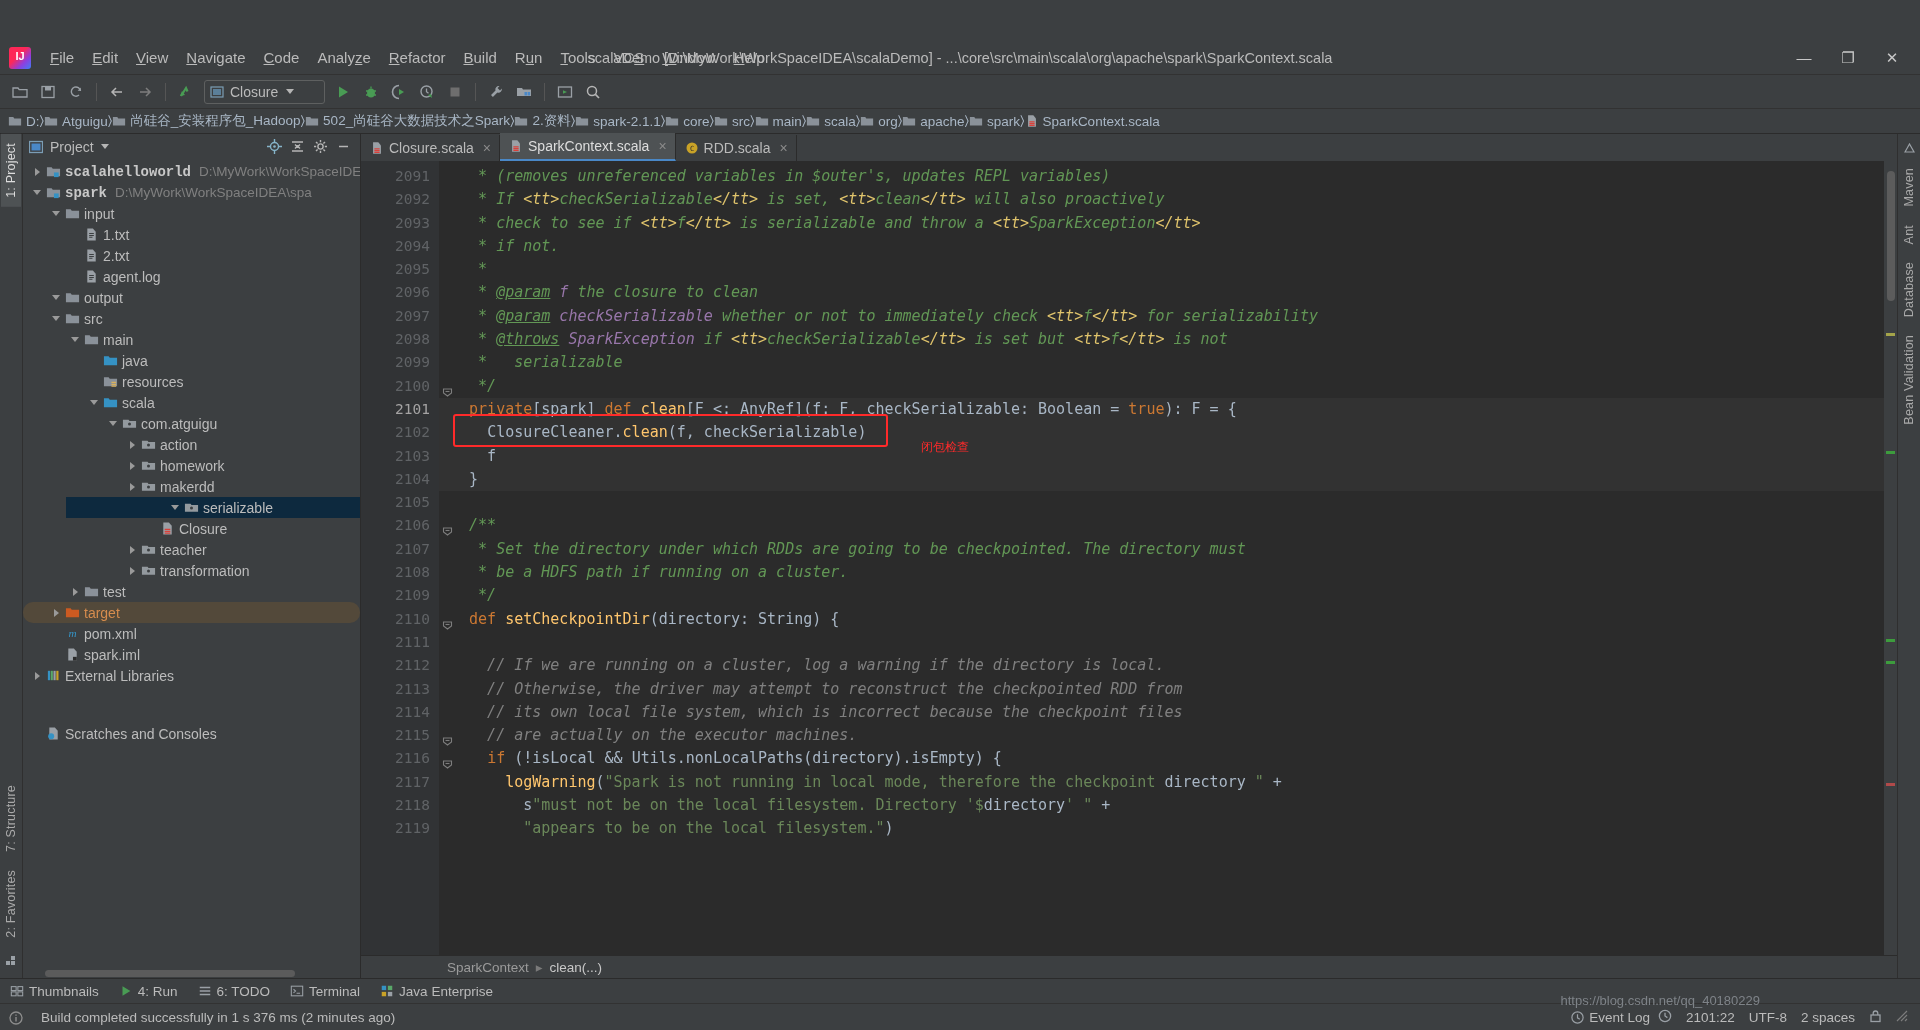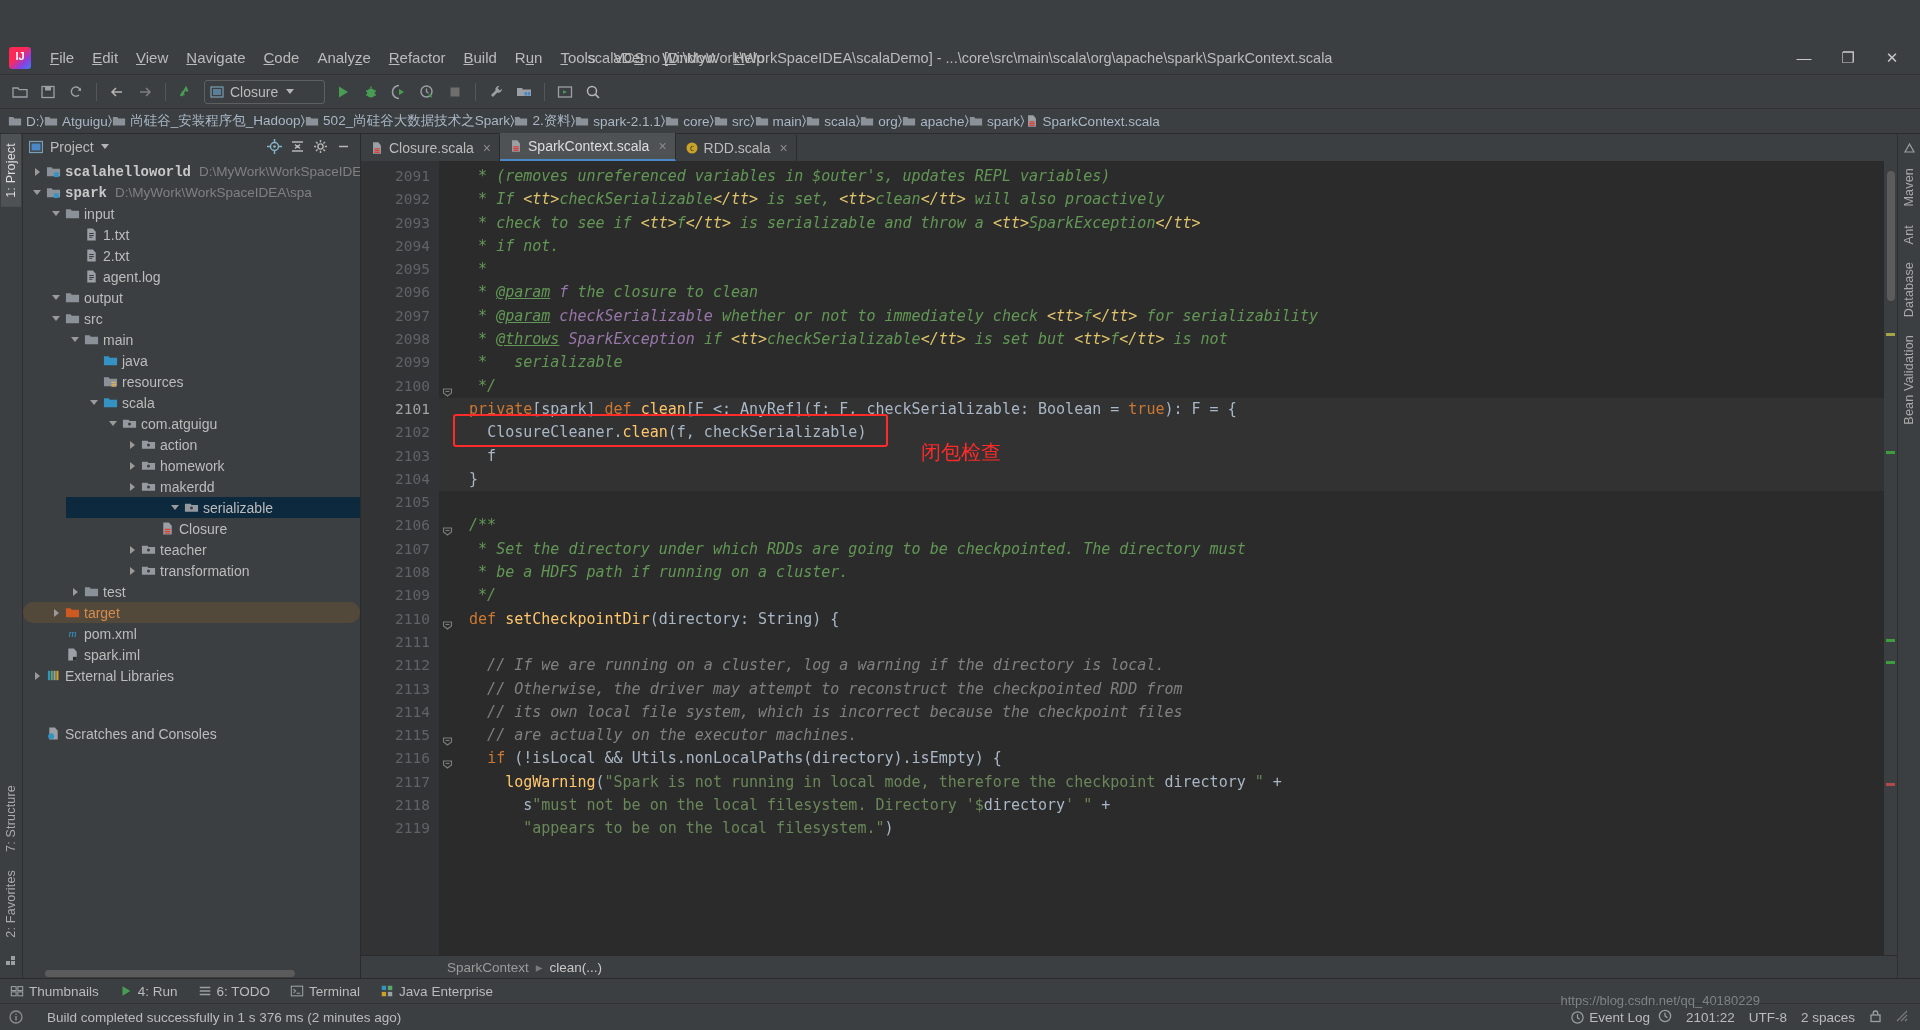--- a/index.html
+++ b/index.html
@@ -105,7 +105,7 @@
   .str{color:#6a8759;}
   .ident{color:#a9b7c6;}
   .redbox{position:absolute;border:2px solid #ff2a2a;border-radius:3px;pointer-events:none;}
-  .cnannot{position:absolute;color:#ff2a2a;font-size:20px;
+  .cnannot{position:absolute;color:#ff2a2a;font-size:12px;
            font-family:"DejaVu Sans","Liberation Sans",sans-serif;}
   .scrollmark{position:absolute;right:0;width:13px;top:0;bottom:0;background:#3c3f41;}
   .mk{position:absolute;right:2px;width:9px;height:3px;}

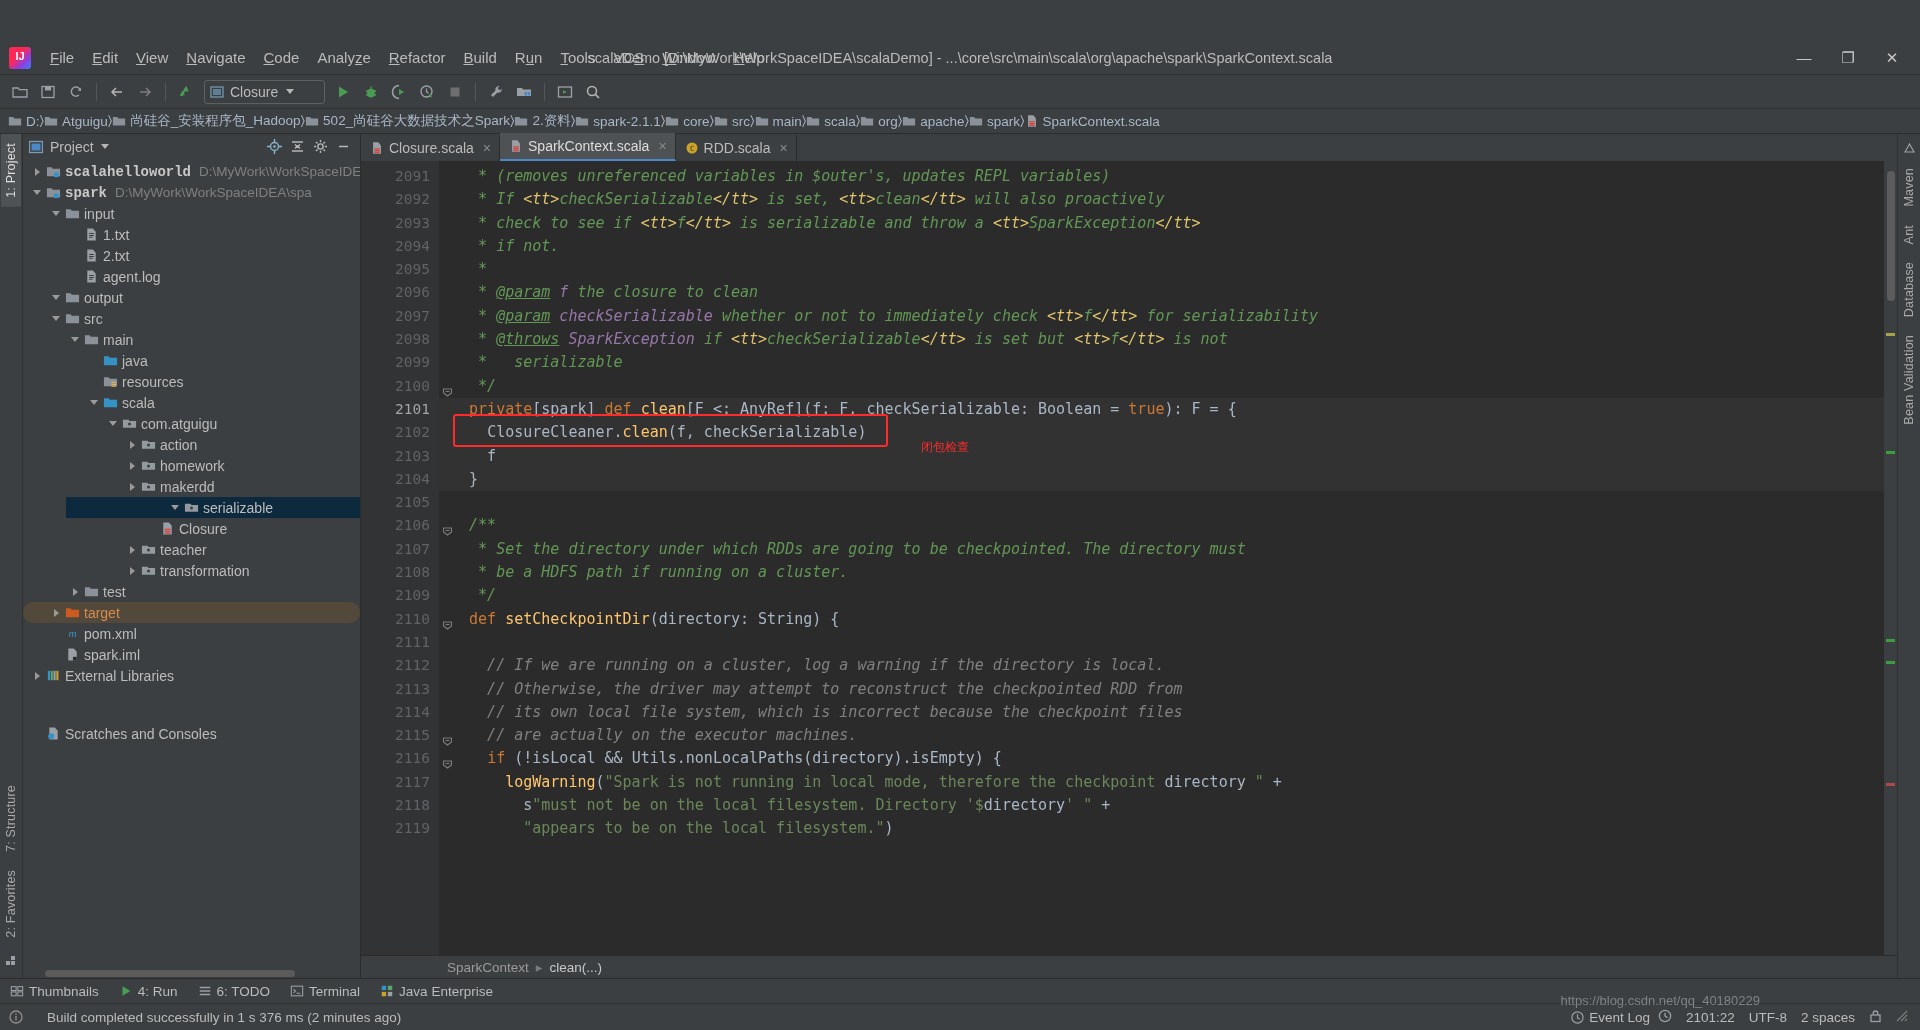--- a/index.html
+++ b/index.html
@@ -123,7 +123,7 @@
   .tsitem{display:flex;align-items:center;gap:5px;padding:0 10px;height:24px;}
   .statusbar{height:26px;background:#3c3f41;display:flex;align-items:center;flex:none;
              font-size:13.5px;color:#bbb;border-top:1px solid #323232;position:relative;}
-  .sb-left{display:flex;align-items:center;gap:24px;padding-left:9px;}
+  .sb-left{display:flex;align-items:flex-end;gap:18px;padding-left:9px;}
   .sb-right{margin-left:auto;display:flex;align-items:center;gap:14px;padding-right:12px;}
   .wm{position:absolute;right:160px;bottom:22px;color:#8a8f95;font-size:13px;opacity:.85;}
   .evlog{display:flex;align-items:center;gap:5px;}

